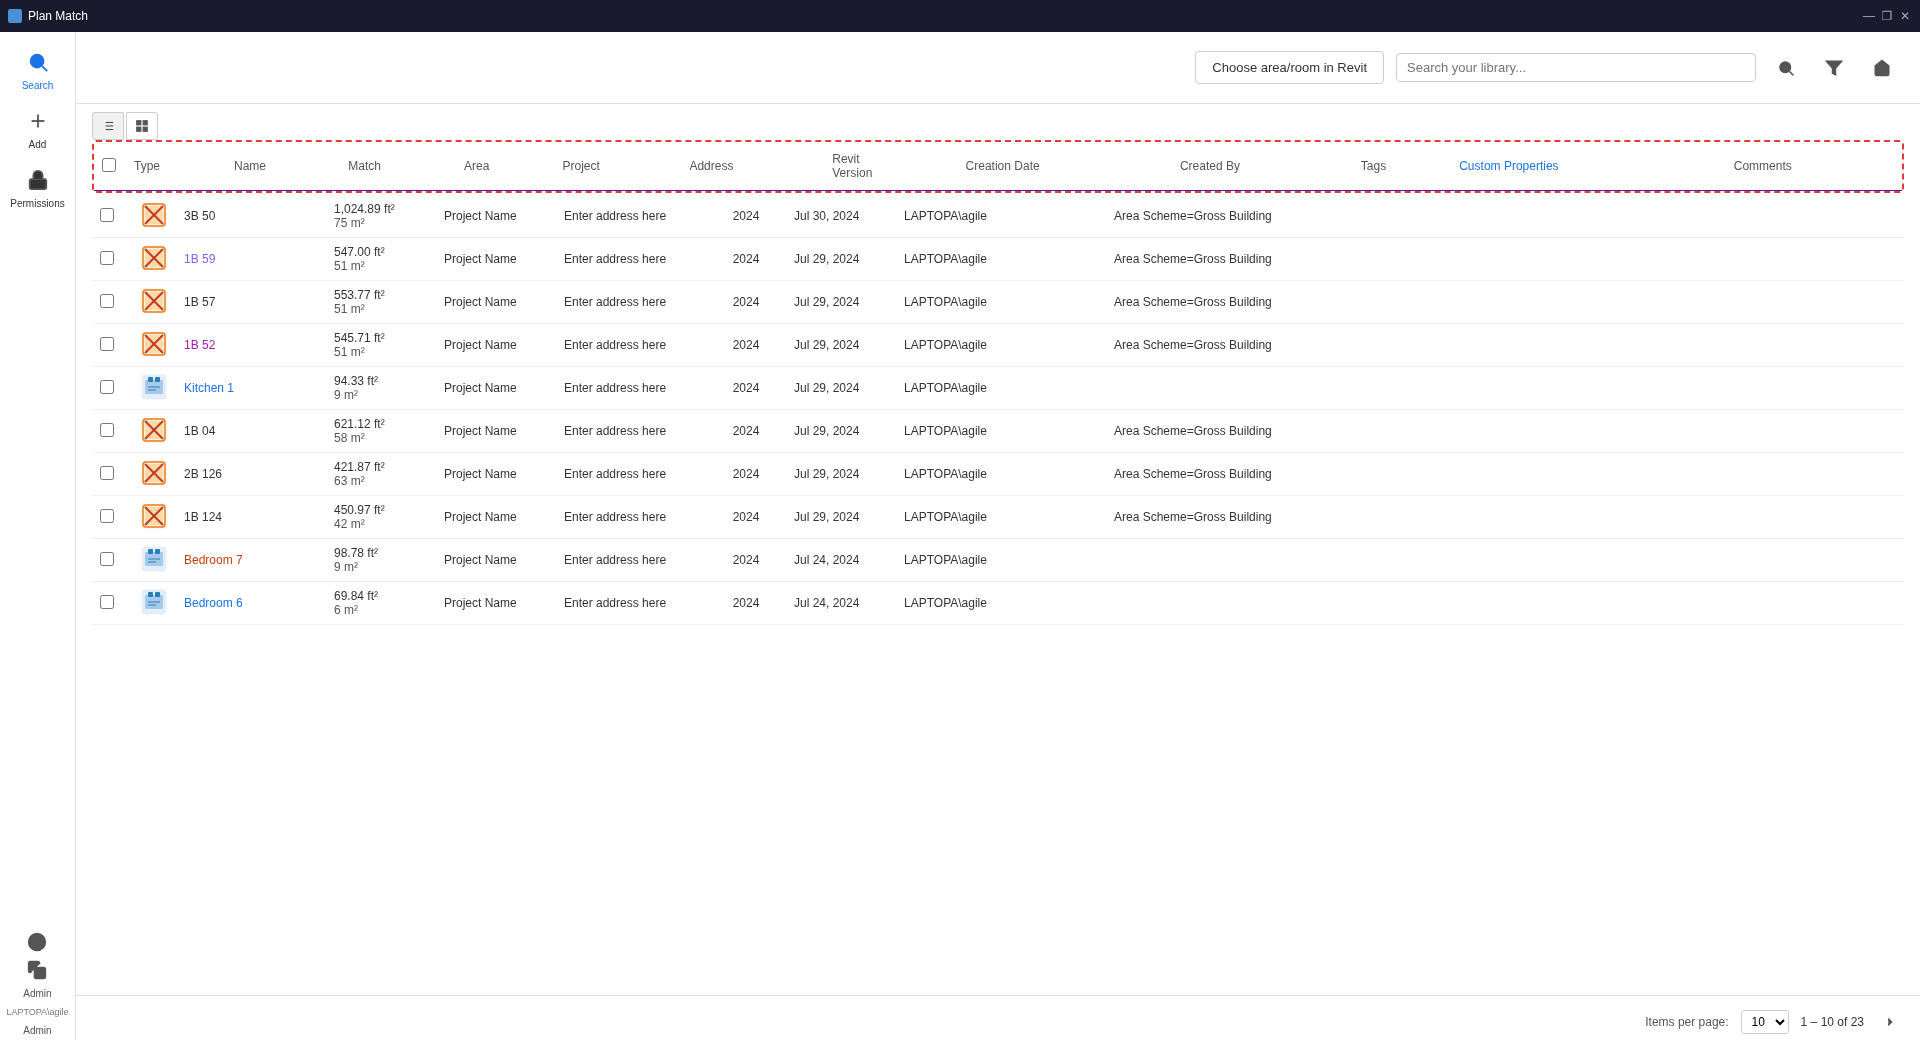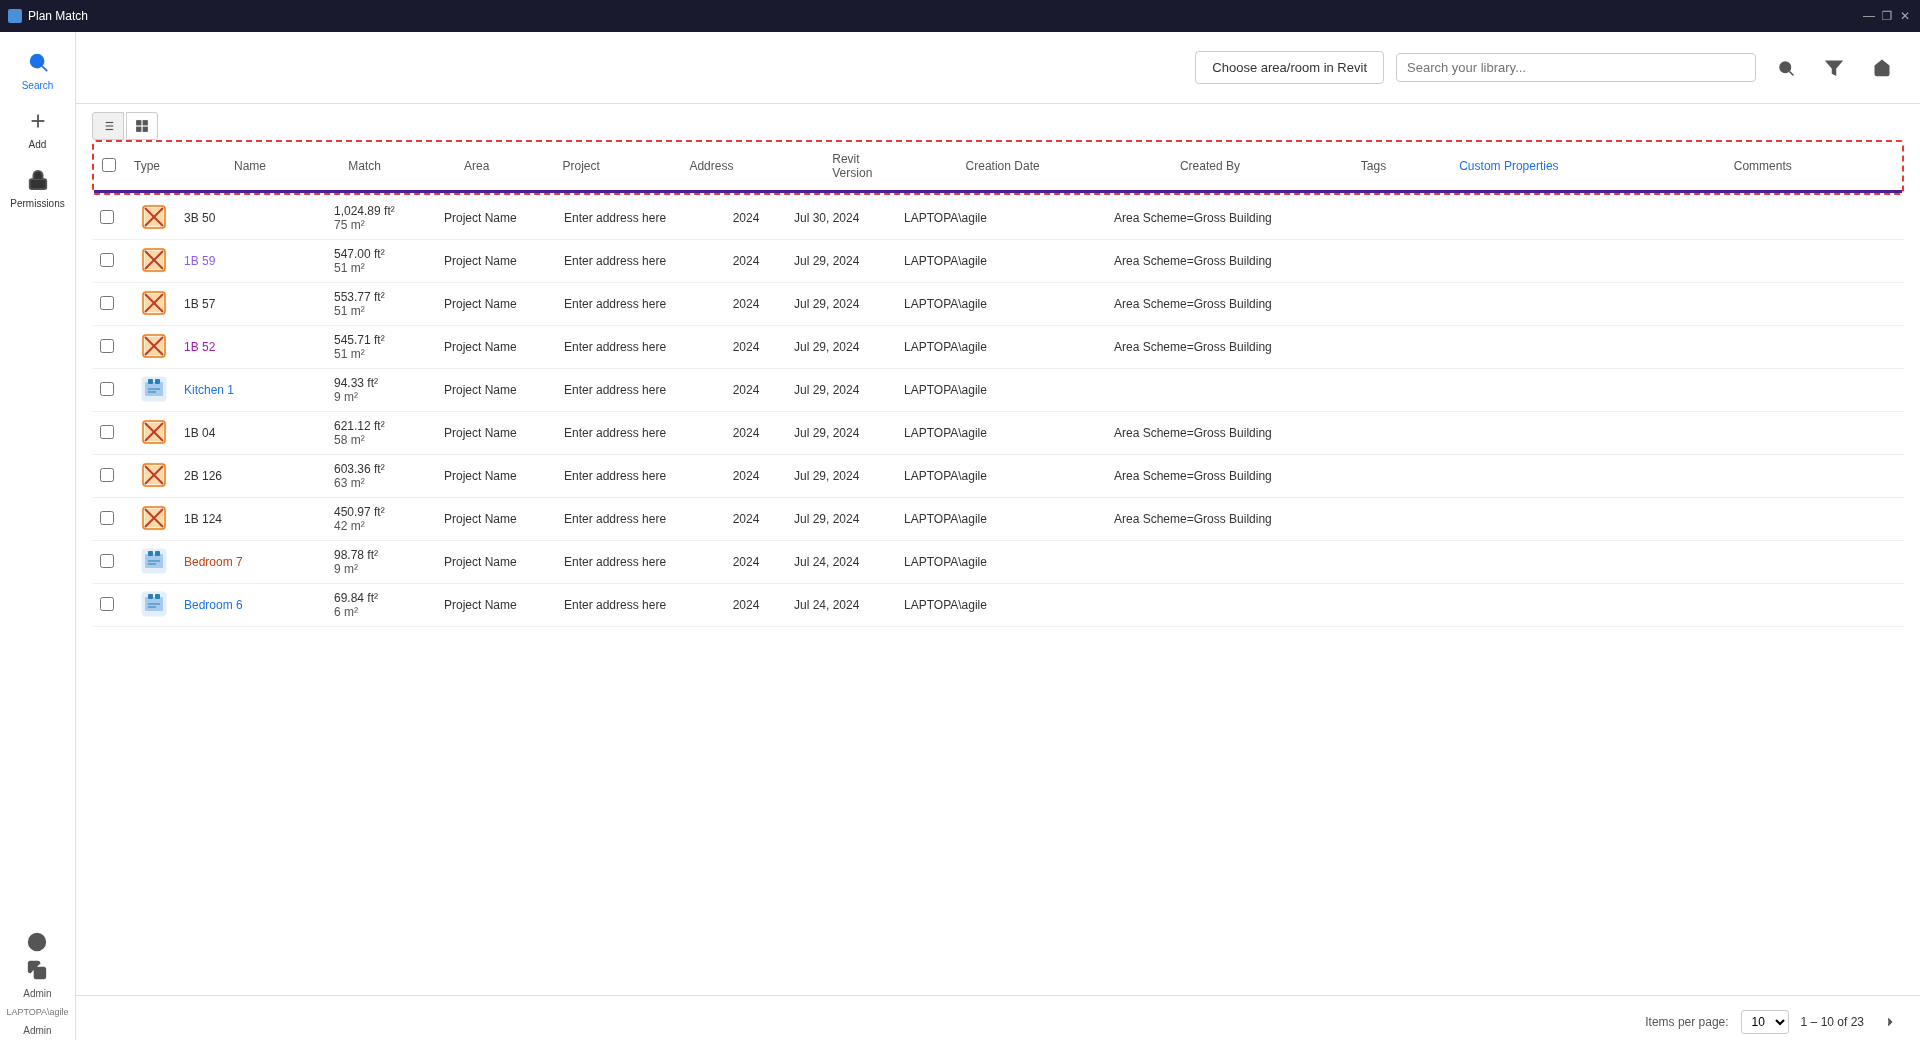--- a/index.html
+++ b/index.html
@@ -85,7 +85,7 @@
     }
     thead tr th {
       padding: 10px 8px; text-align: left; font-weight: 500; color: #555;
-      border-bottom: 3px solid #4c1d95; white-space: nowrap; background: white;
+      border-bottom: 1px solid #4c1d95; white-space: nowrap; background: white;
     }
     tbody tr { border-bottom: 1px solid #f0f0f0; }
     tbody tr td { padding: 6px 8px; vertical-align: middle; color: #333; }

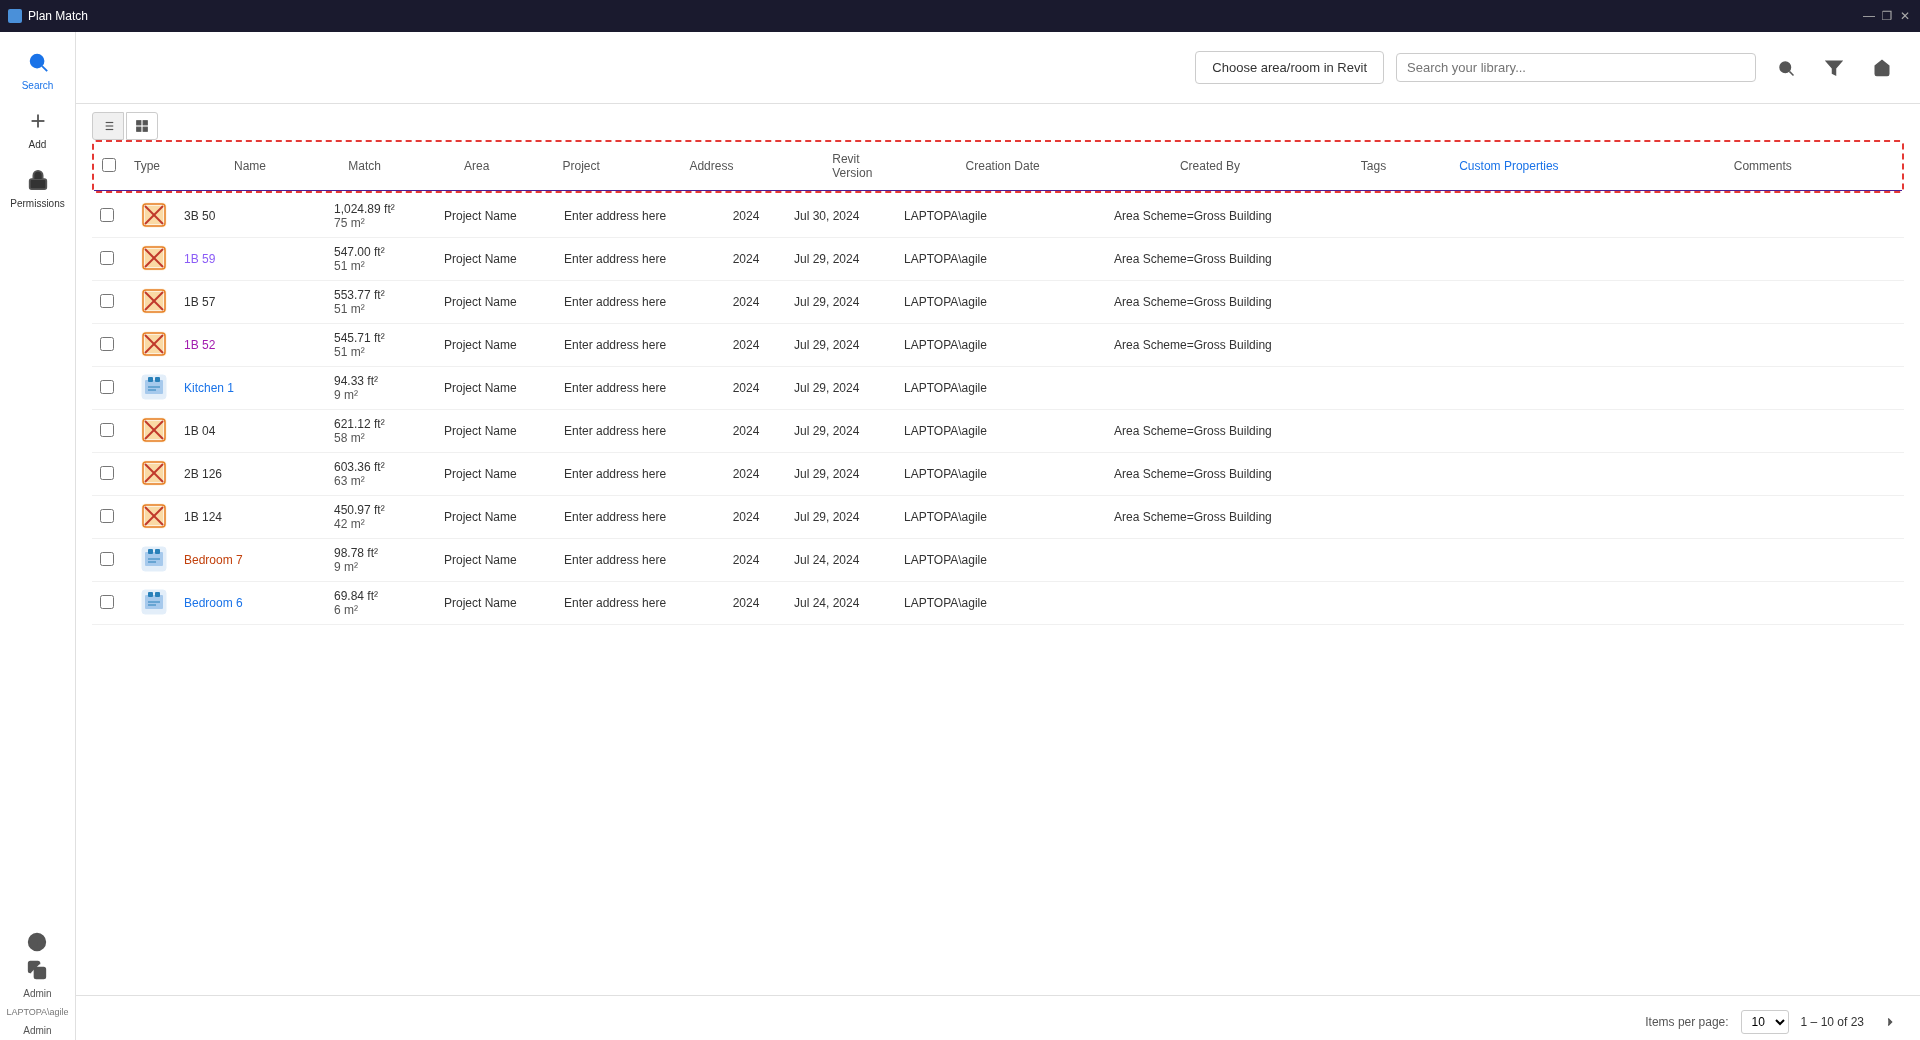--- a/index.html
+++ b/index.html
@@ -494,7 +494,7 @@
     <td></td>
     <td>
       <div class="area-cell">
-        <span class="area-ft">603.36 ft²</span>
+        <span class="area-ft">421.87 ft²</span>
         <span class="area-m2">63 m²</span>
       </div>
     </td>

